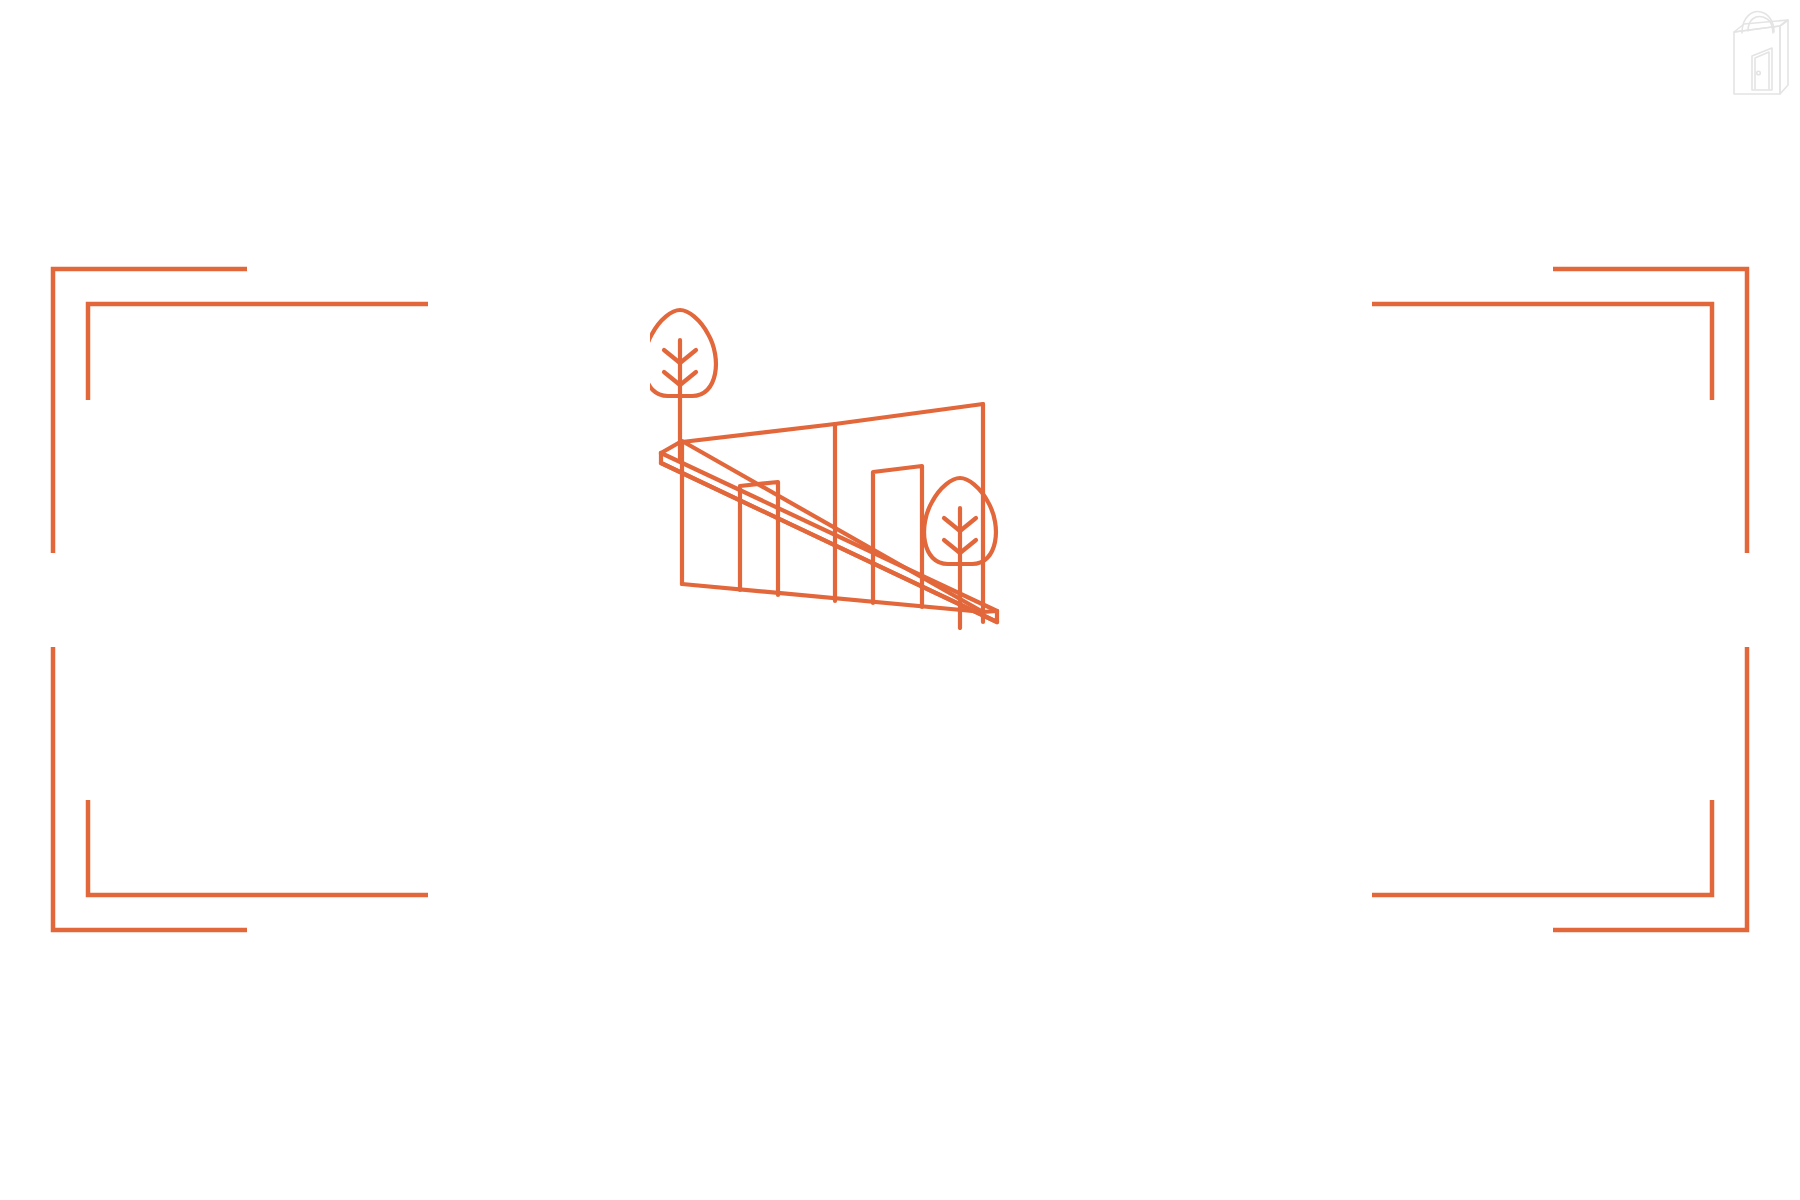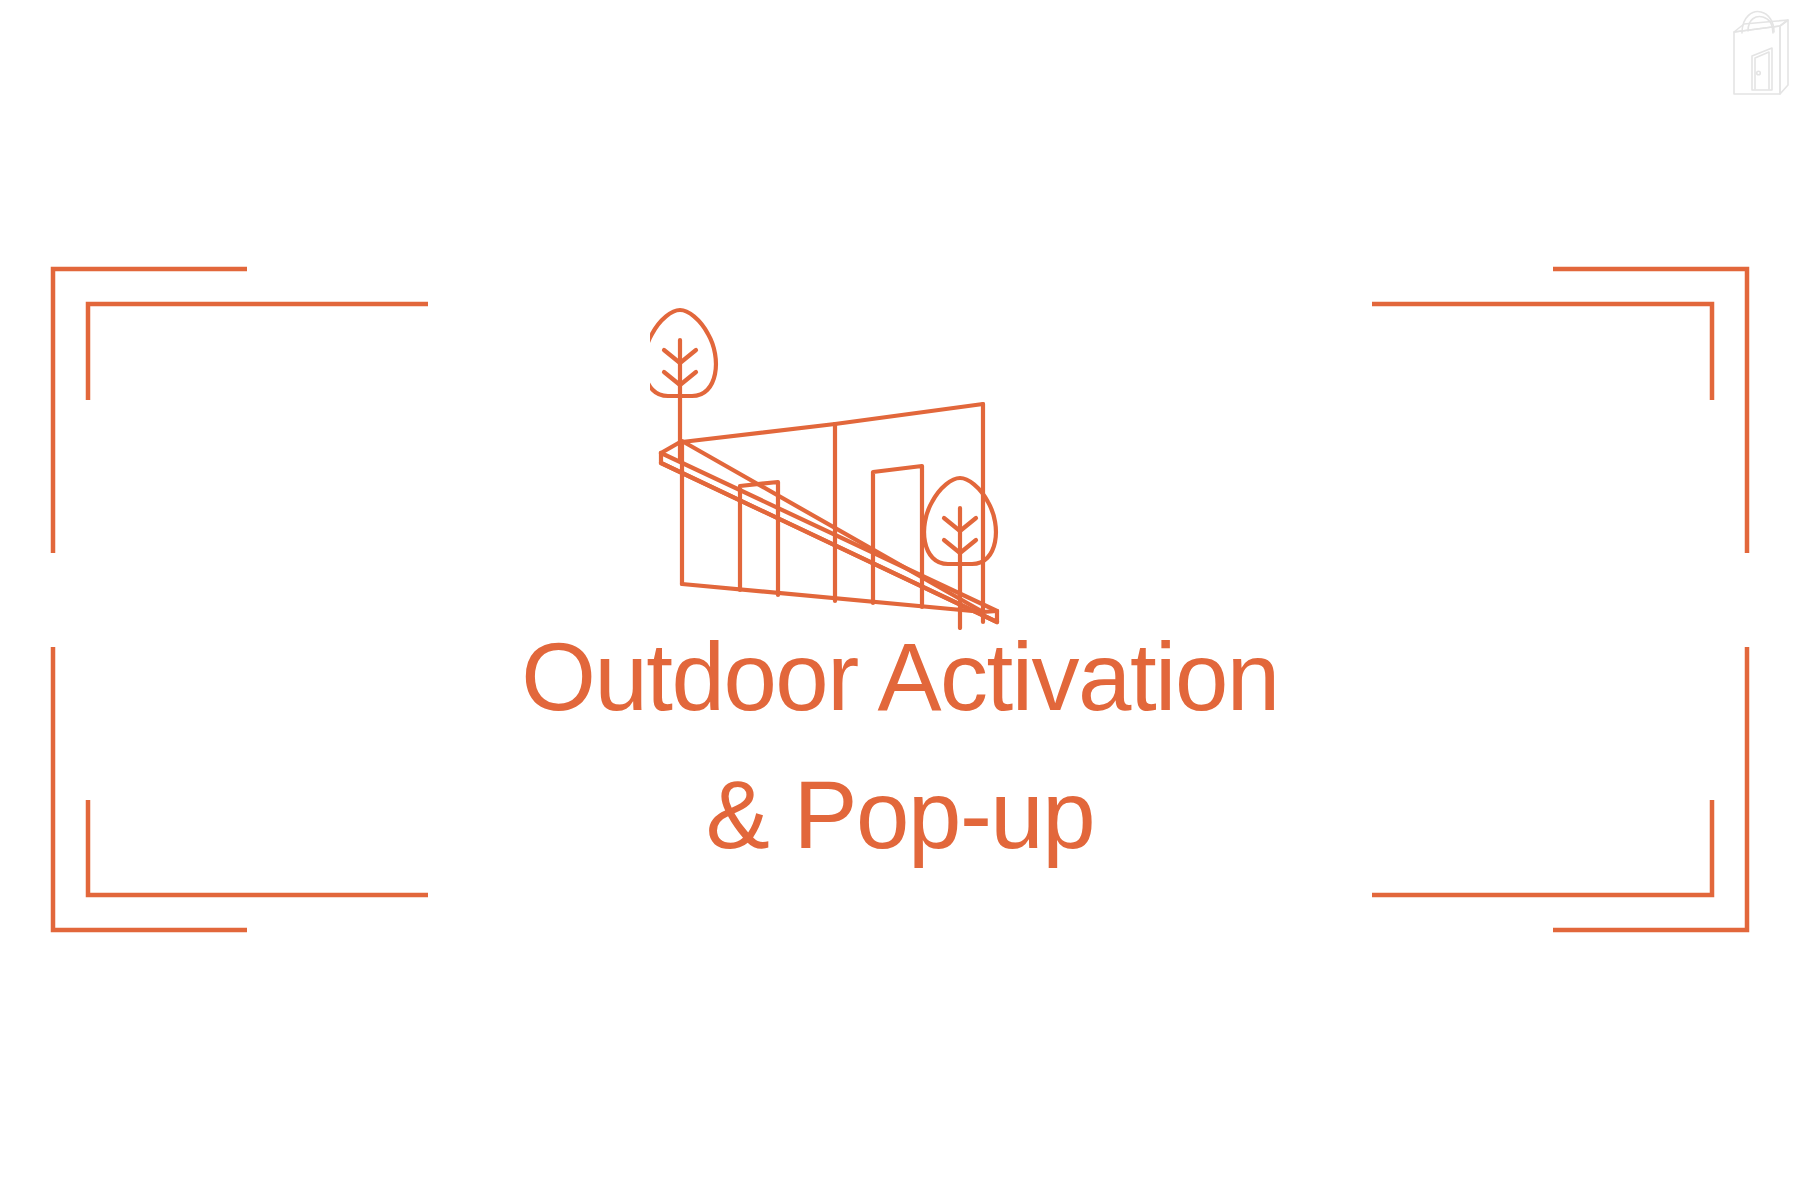--- a/index.html
+++ b/index.html
@@ -202,10 +202,6 @@
     </svg>
   </div>
 
-  <div class="title-block">
-    <span class="title-line">Outdoor Activation</span>
-    <span class="title-line">&amp; Pop-up</span>
-  </div>
 
 </div>
 

